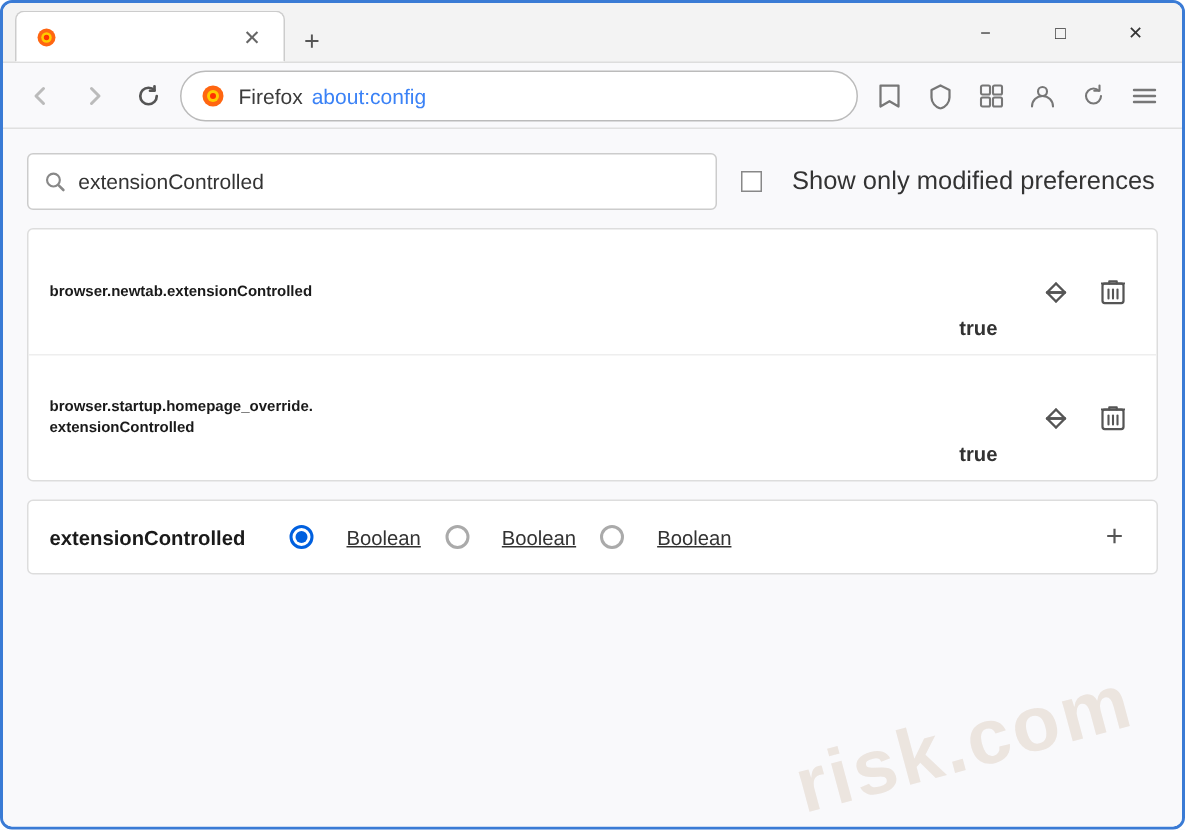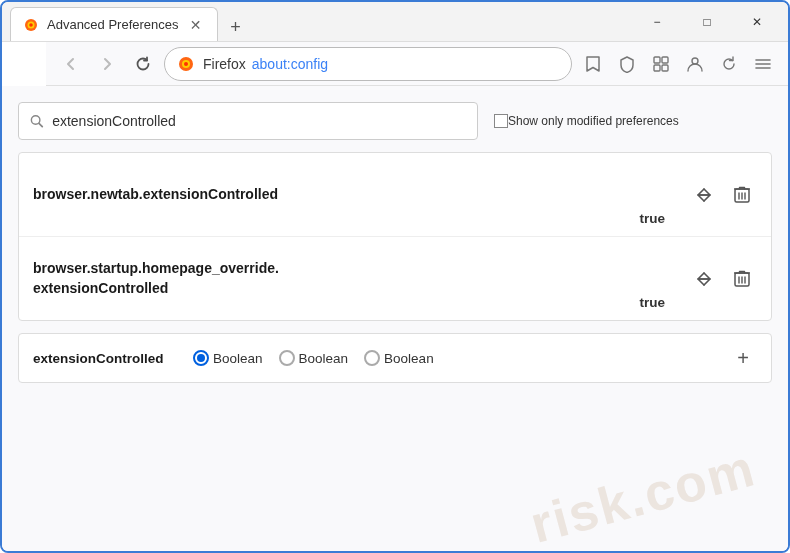--- a/index.html
+++ b/index.html
@@ -357,7 +357,6 @@
           <circle cx="8" cy="8" r="1.8" fill="#ff3300"></circle>
         </svg>
       </div>
-      <span>Advanced Preferences</span>
       <span class="tab-close">✕</span>
     </div>
     <div class="new-tab-btn">+</div>

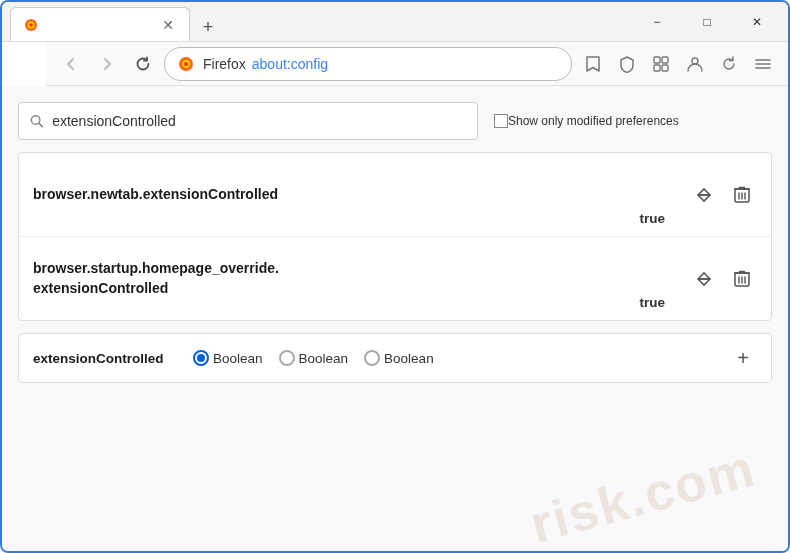--- a/index.html
+++ b/index.html
@@ -98,7 +98,6 @@
       padding: 0 10px;
       gap: 6px;
       border-bottom: 1px solid #e0e0e0;
-      margin-left: 44px;
     }
     .nav-btn {
       width: 30px;

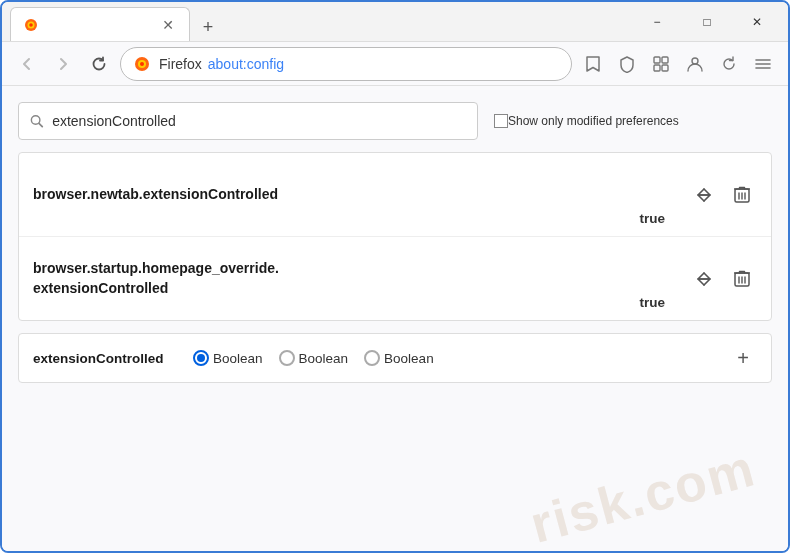--- a/index.html
+++ b/index.html
@@ -214,8 +214,8 @@
     .show-modified {
       display: flex;
       align-items: center;
-      gap: 0;
-      font-size: 12px;
+      gap: 20px;
+      font-size: 17px;
       color: #333;
       cursor: pointer;
     }

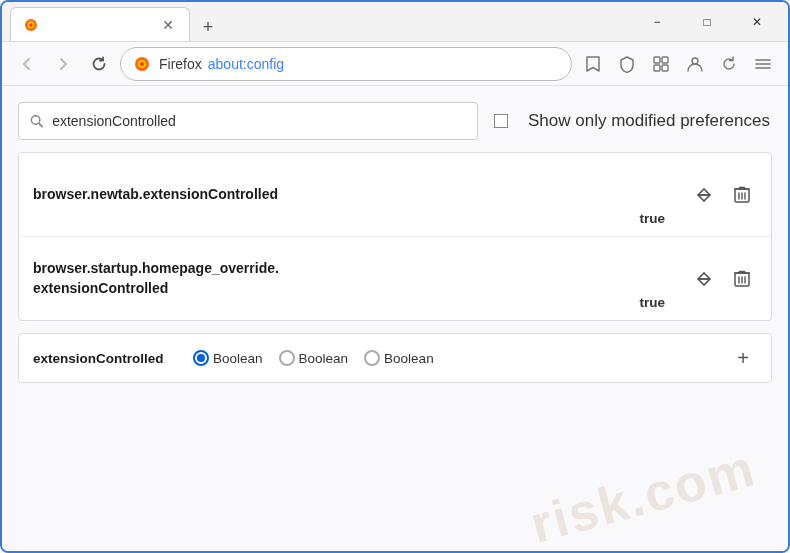--- a/index.html
+++ b/index.html
@@ -246,7 +246,7 @@
     .result-row:last-child { border-bottom: none; justify-content: center; }
     .result-name {
       font-weight: bold;
-      font-size: 14px;
+      font-size: 10px;
       color: #1a1a1a;
       flex: 1;
       line-height: 1.4;

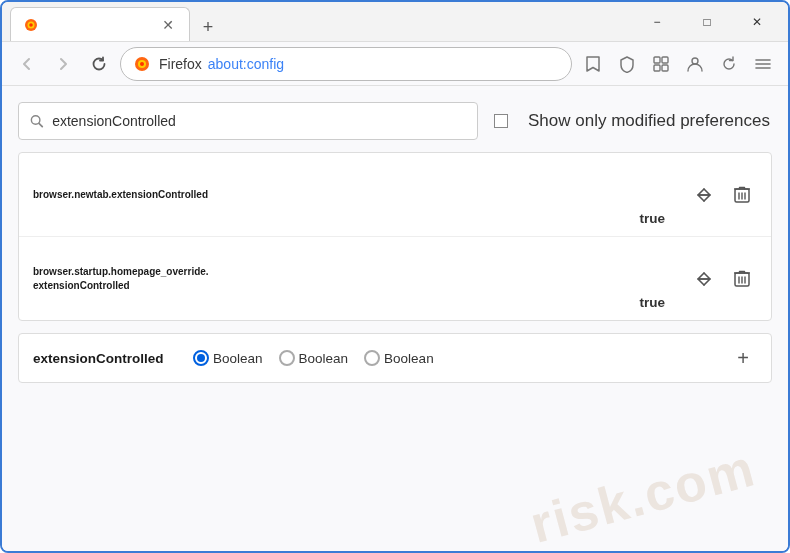--- a/index.html
+++ b/index.html
@@ -301,10 +301,11 @@
     .radio-option {
       display: flex;
       align-items: center;
-      gap: 4px;
+      gap: 22px;
       font-size: 13.5px;
       color: #333;
       cursor: pointer;
+      text-decoration: underline;
     }
     .radio-circle {
       width: 16px;

